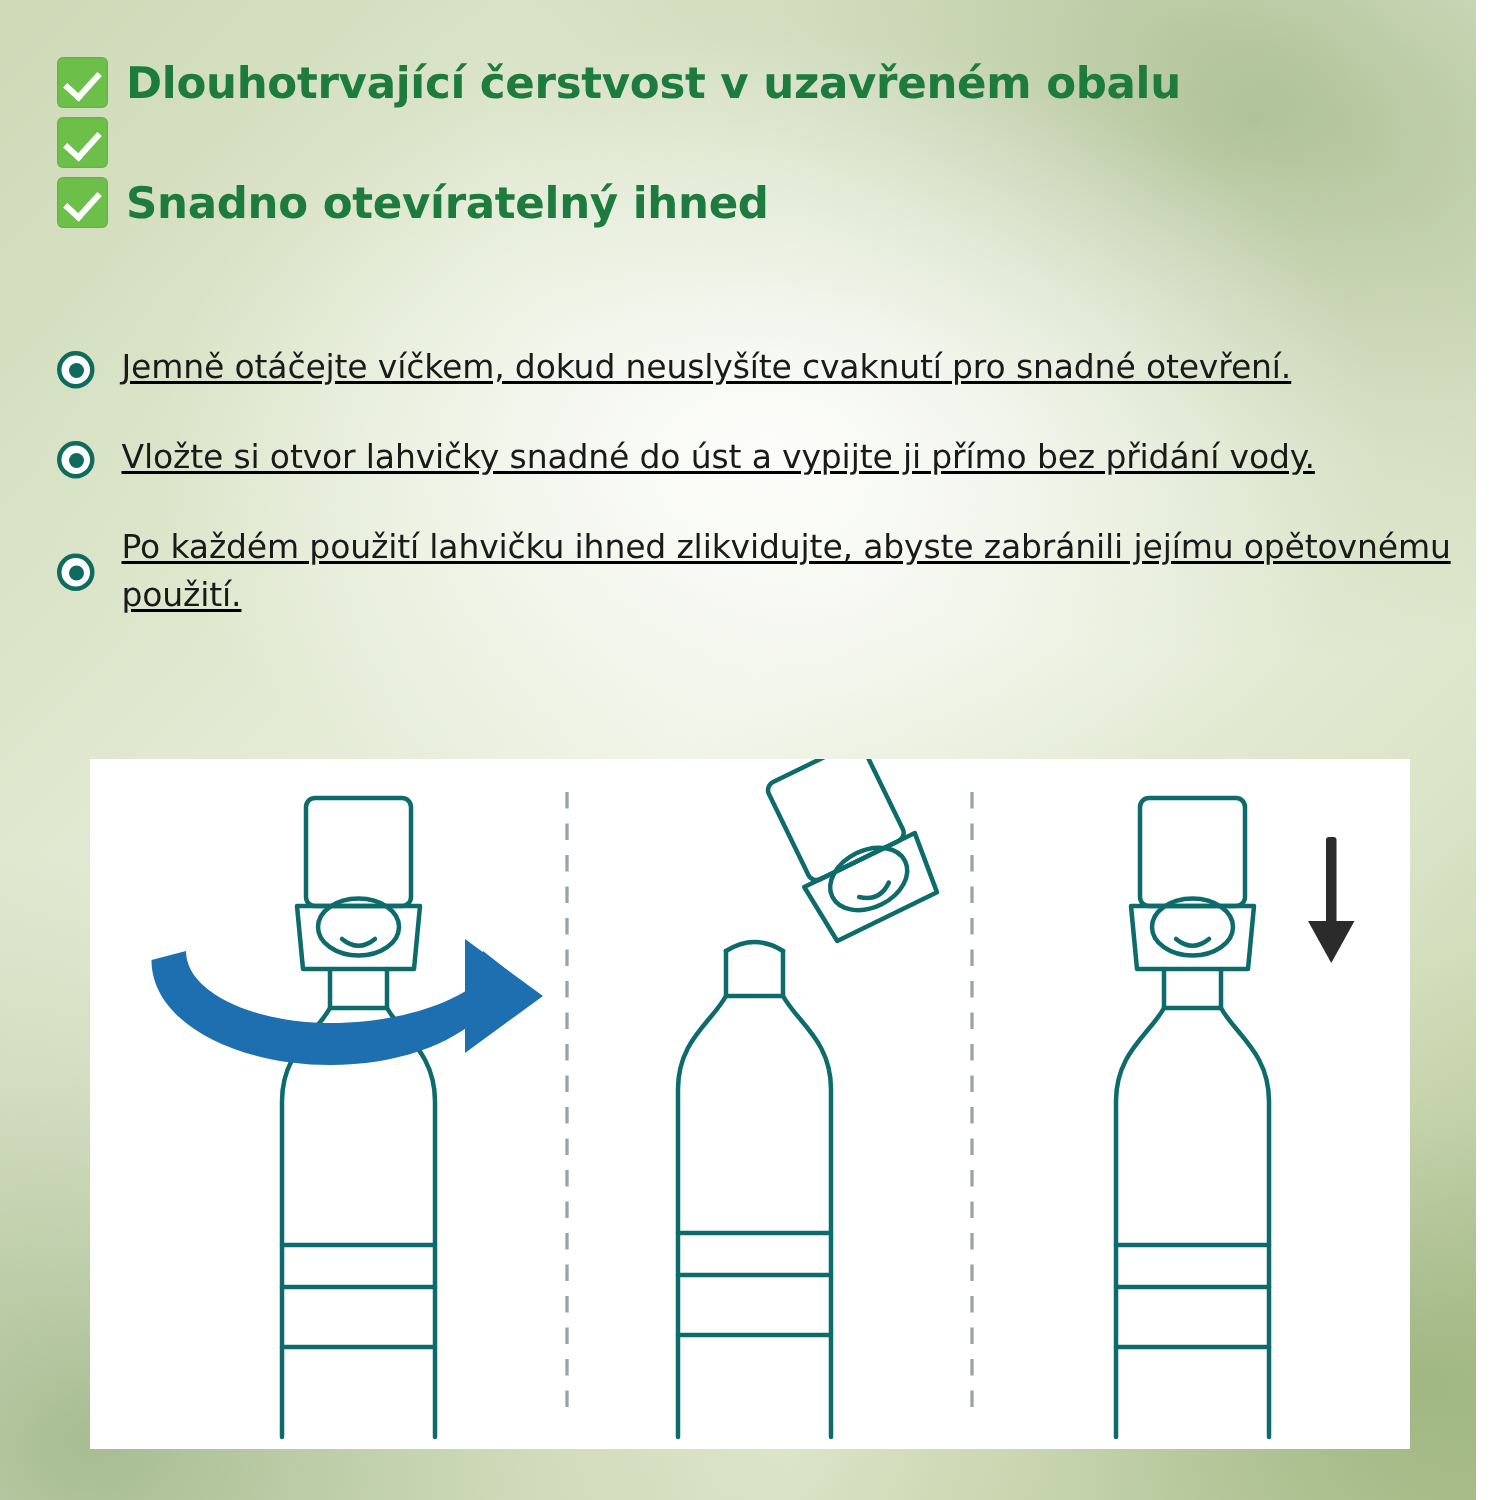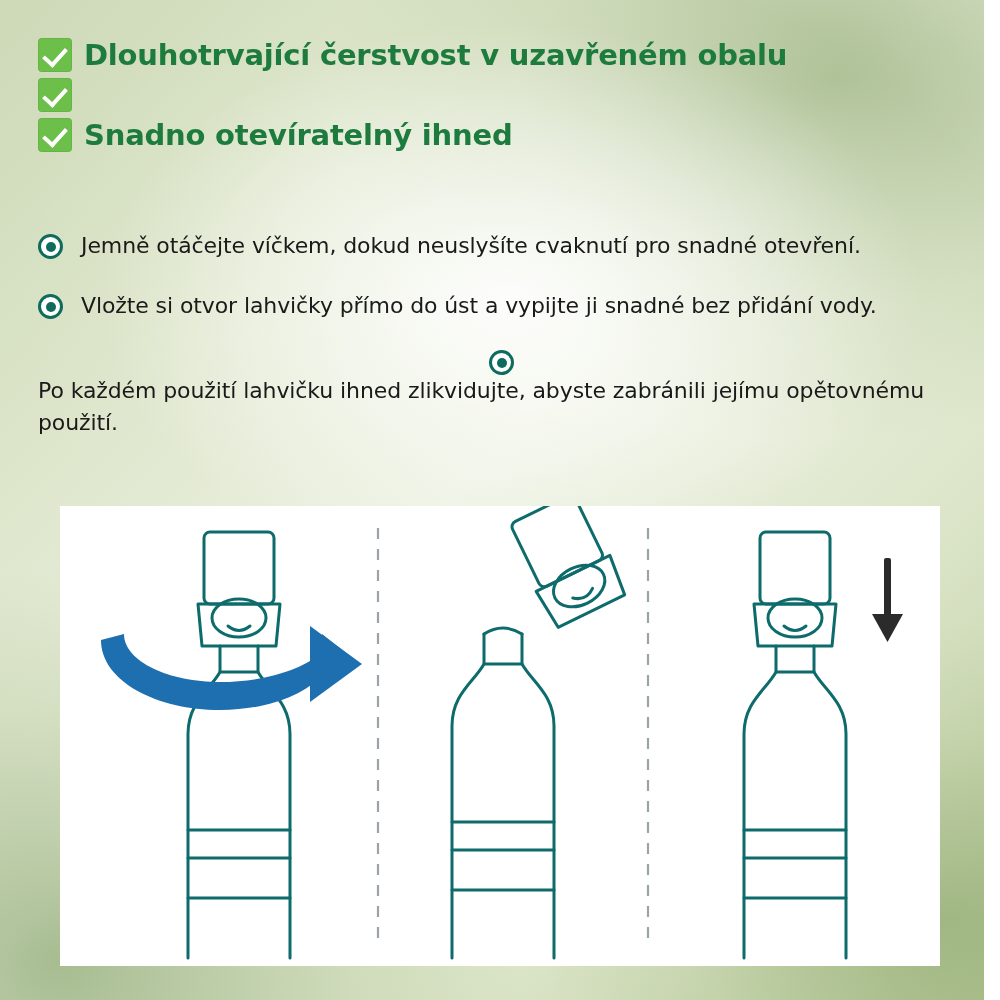--- a/index.html
+++ b/index.html
@@ -73,6 +73,7 @@
     left: 38px;
     top: 230px;
     width: 945px;
+    text-decoration: underline;
   }
   .bullet-row {
     display: flex;

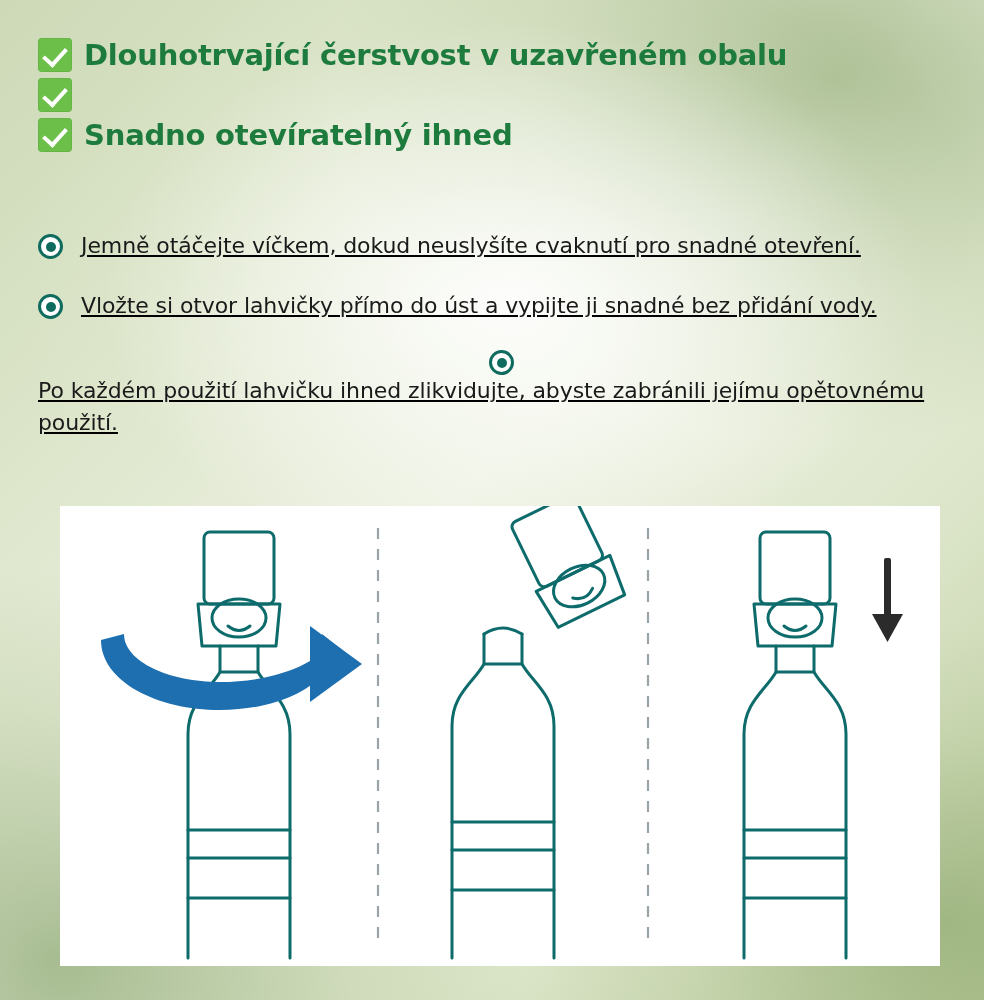--- a/index.html
+++ b/index.html
@@ -163,7 +163,7 @@
 
     <div class="bullet-row">
       <span class="bullet-dot"></span>
-      <span class="bullet-text">Vložte si otvor lahvičky přímo do úst a vypijte ji snadné bez přidání vody.</span>
+      <span class="bullet-text">Vložte si otvor lahvičky snadné do úst a vypijte ji přímo bez přidání vody.</span>
     </div>
 
     <div class="bullet-row tall">

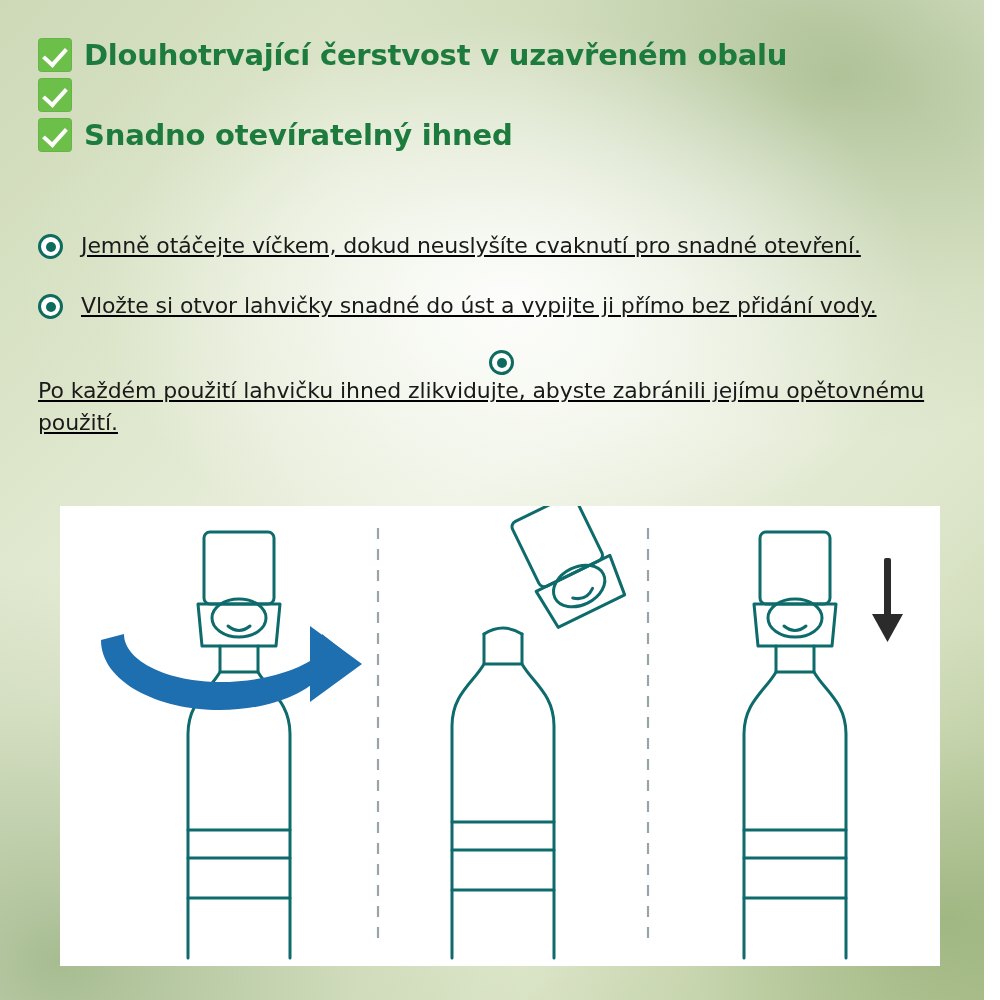--- a/index.html
+++ b/index.html
@@ -82,7 +82,6 @@
   }
   .bullet-row.tall {
     align-items: center;
-    flex-direction: column;
   }
   .bullet-dot {
     position: relative;

